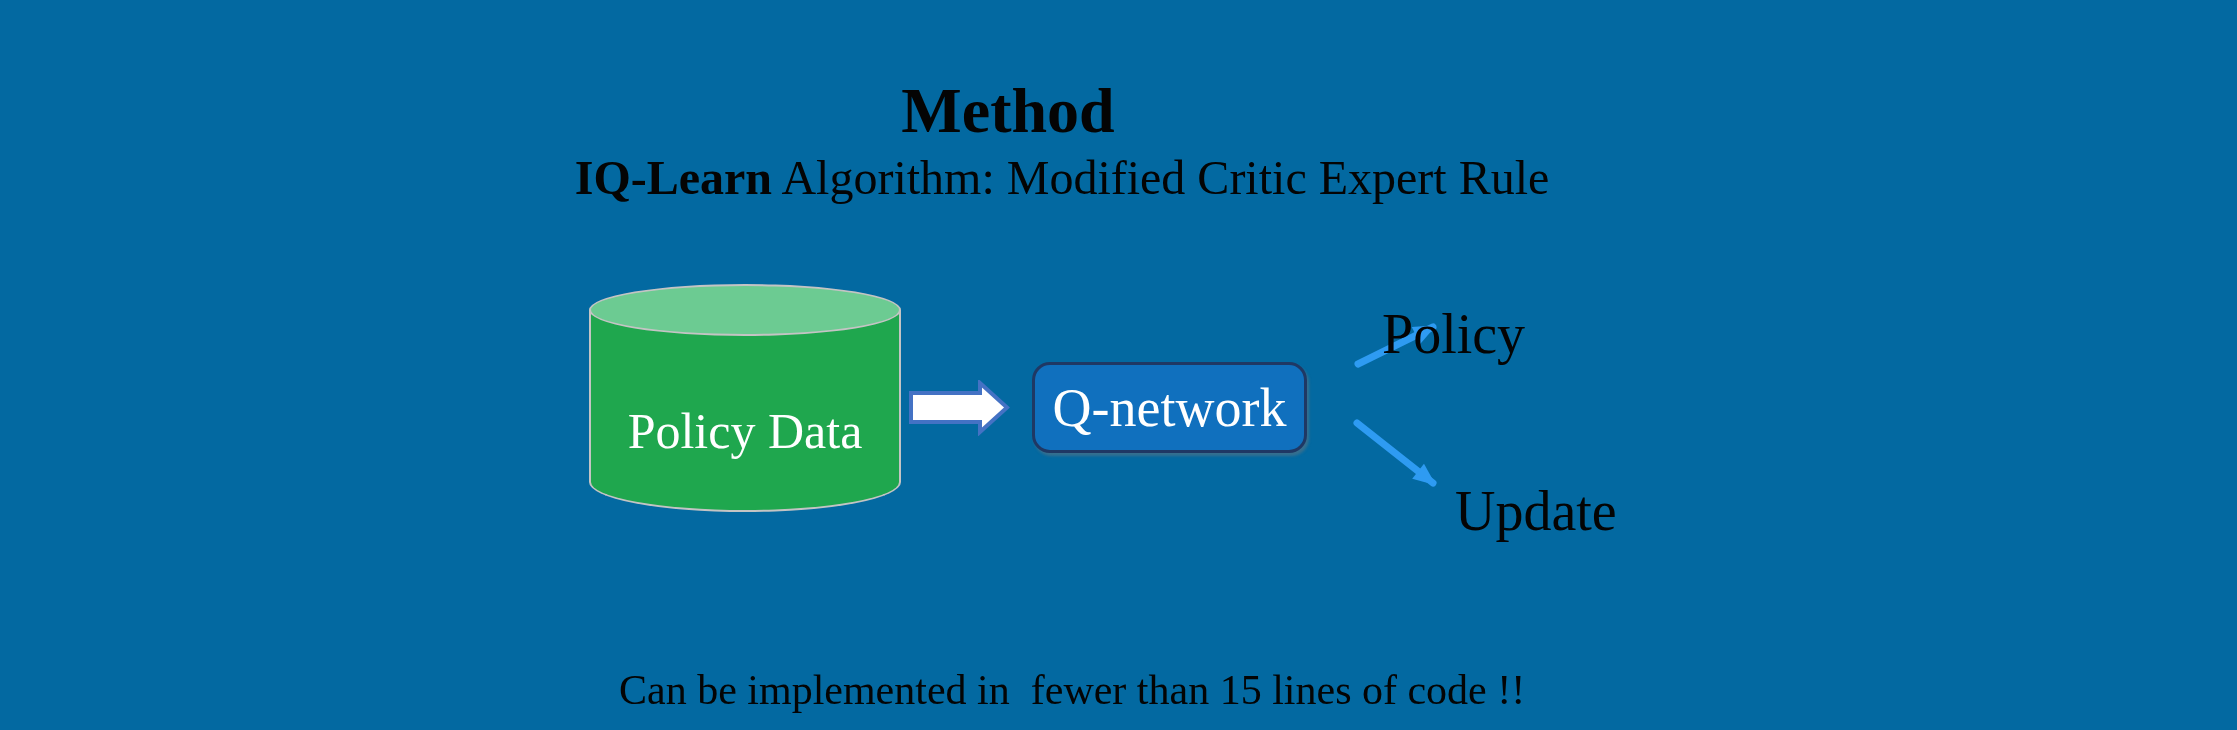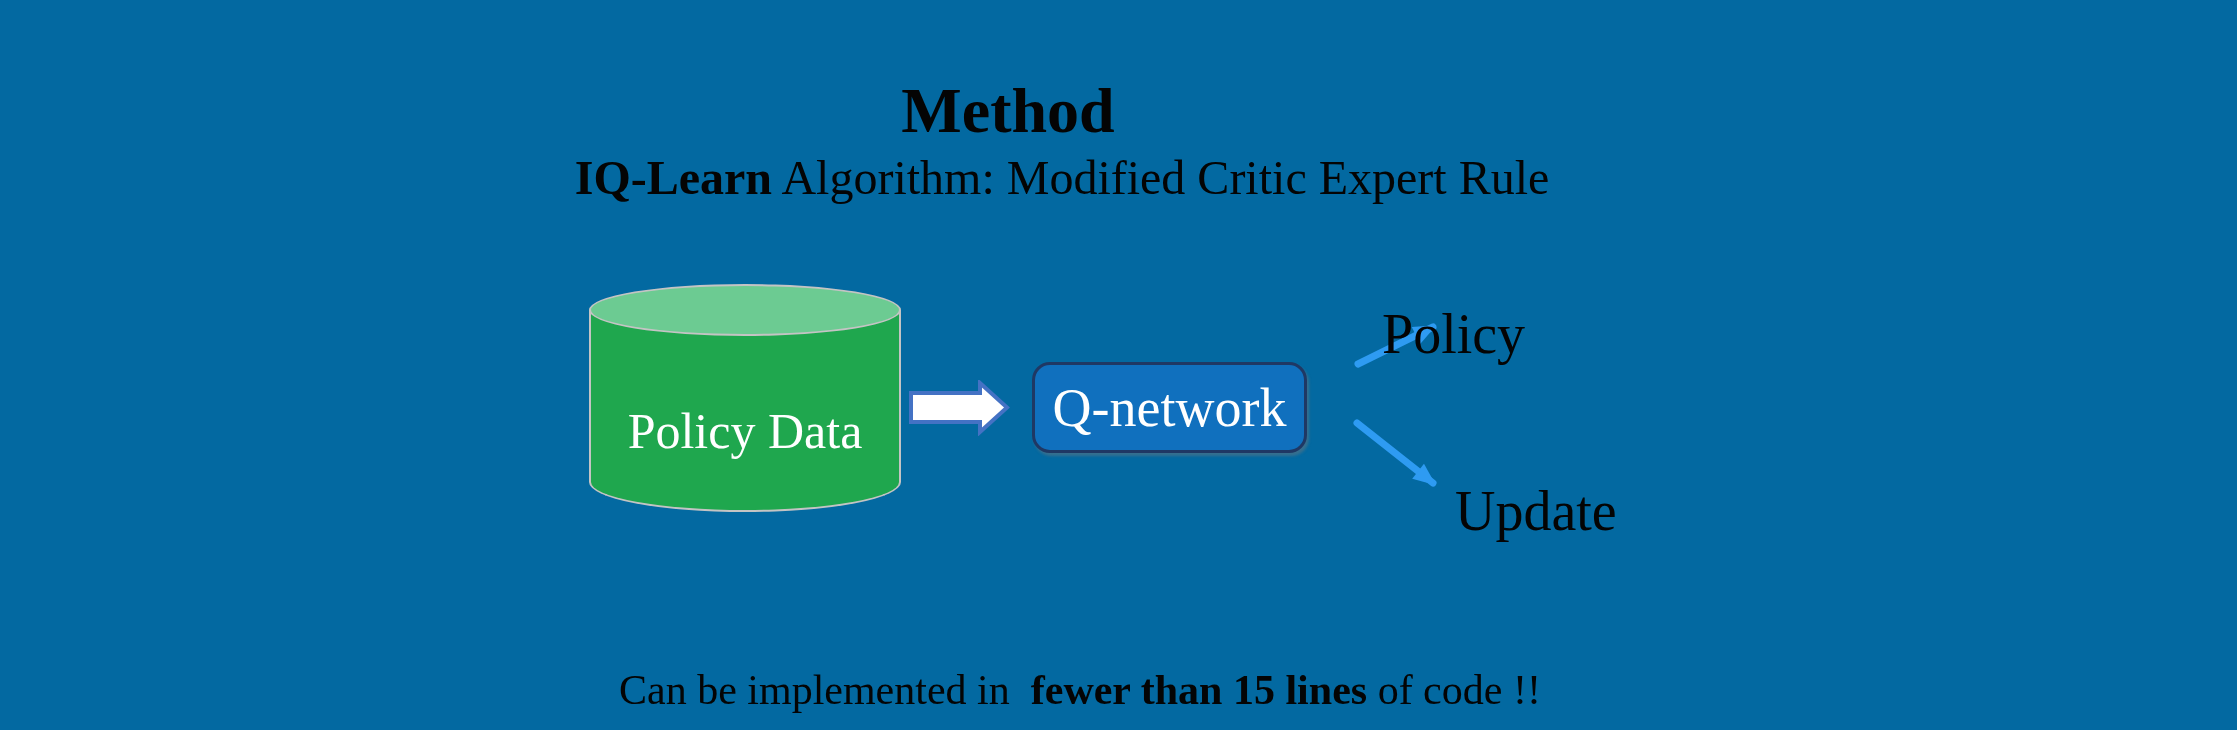--- a/index.html
+++ b/index.html
@@ -154,7 +154,7 @@
     white-space: pre;
     color: #040404;
   }
-  .footer .hl { font-weight: 700; margin-top: 12px; }
+  .footer .hl { font-weight: 400; margin-top: 12px; }
 </style>
 </head>
 <body>

